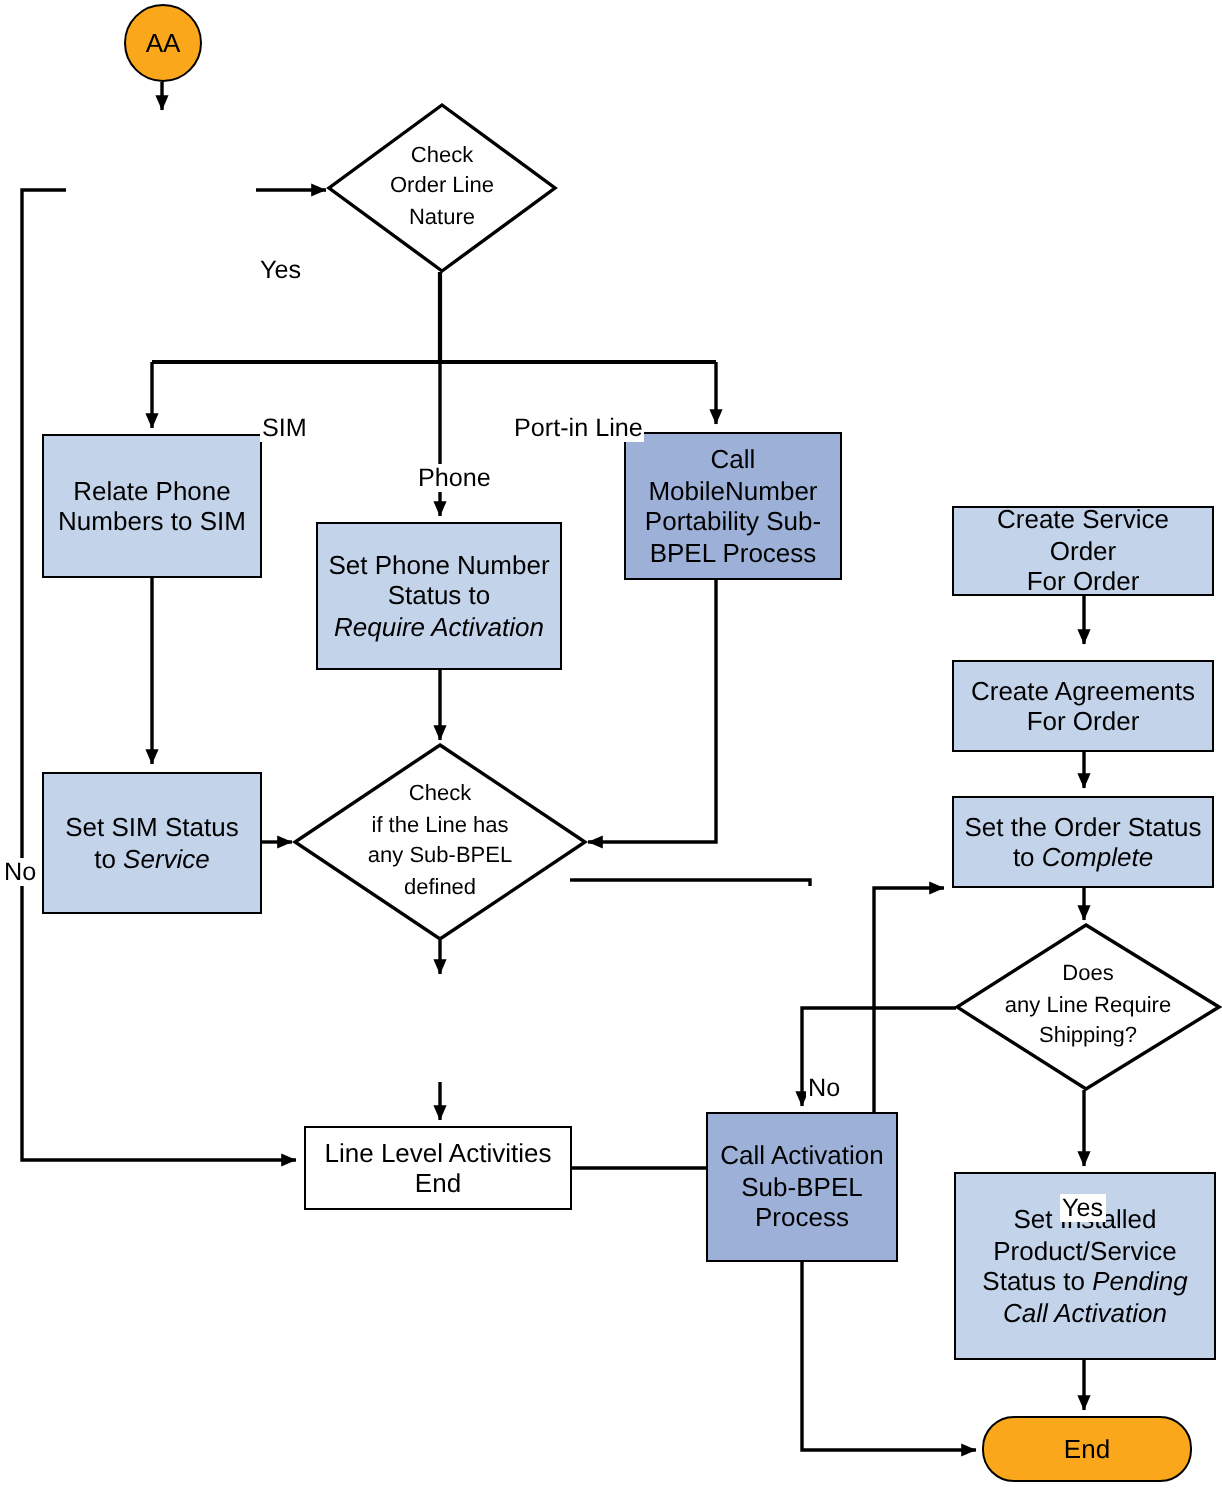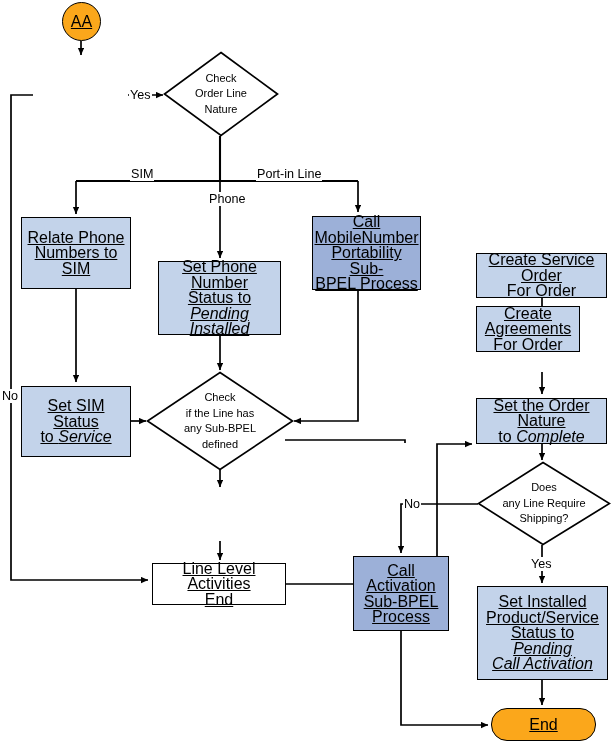--- a/index.html
+++ b/index.html
@@ -17,9 +17,8 @@
     display:flex;align-items:center;justify-content:center;
     text-align:center;
     color:#000000;
-    font-size:16px;
+    font-size:13px;
     line-height:15.5px;
-    text-decoration:underline;
   }
   .box{
     border:1.6px solid #000000;

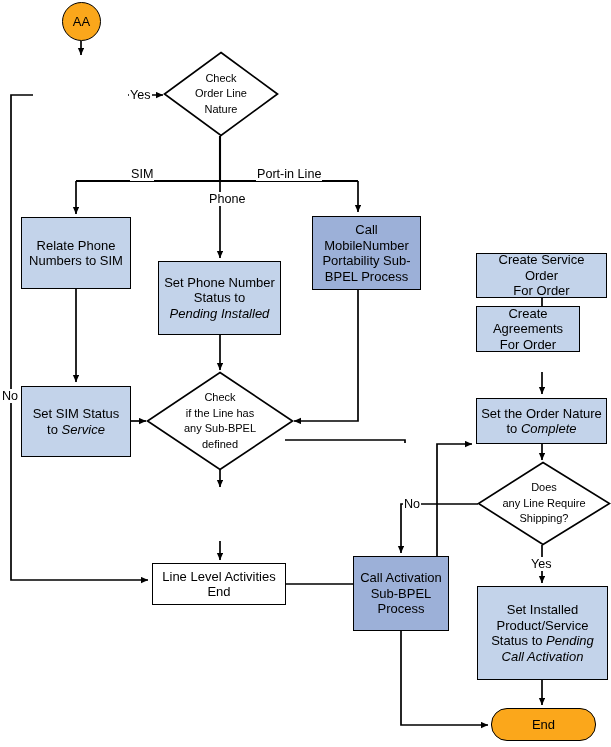--- a/index.html
+++ b/index.html
@@ -53,6 +53,7 @@
     padding:0 1px;
     white-space:nowrap;
     line-height:14px;
+    margin-top:40px;
   }
   i{font-style:italic;}
 </style>

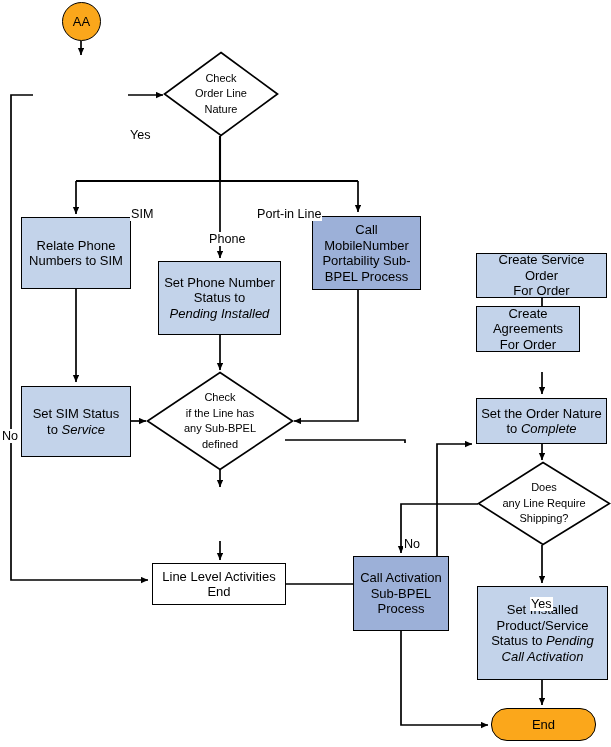--- a/index.html
+++ b/index.html
@@ -144,7 +144,7 @@
     <div>
       <span>Set Phone Number</span><br>
       <span>Status to</span><br>
-      <i>Pending Installed</i>
+      <i>Require Activation</i>
     </div>
   </div>
 

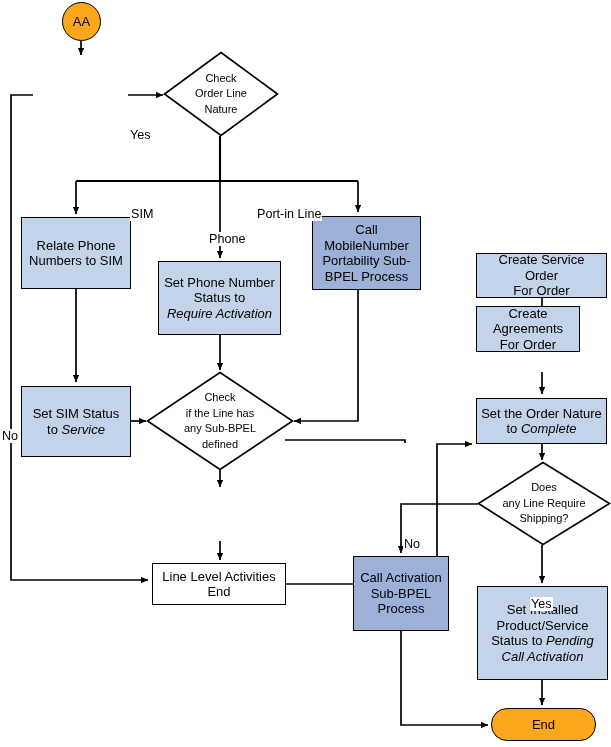--- a/index.html
+++ b/index.html
@@ -189,7 +189,7 @@
     </div>
   </div>
 
-  <div class="node box fill-light" style="left:476px;top:306px;width:104px;height:46px;">
+  <div class="node box fill-light" style="left:476px;top:330px;width:131px;height:46px;">
     <div>
       <span>Create Agreements</span><br>
       <span>For Order</span>

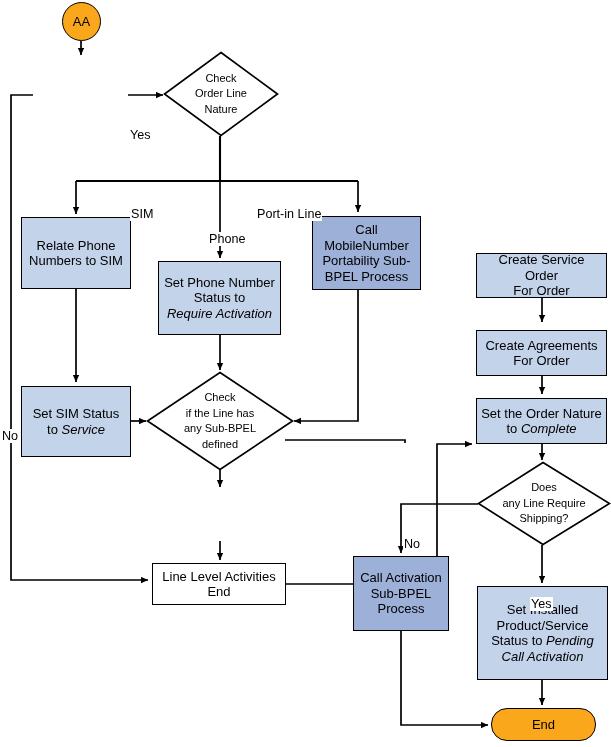--- a/index.html
+++ b/index.html
@@ -198,7 +198,7 @@
 
   <div class="node box fill-light" style="left:476px;top:398px;width:131px;height:46px;">
     <div>
-      <span>Set the Order Nature</span><br>
+      <span>Set the Order Status</span><br>
       <span>to </span><i>Complete</i>
     </div>
   </div>

